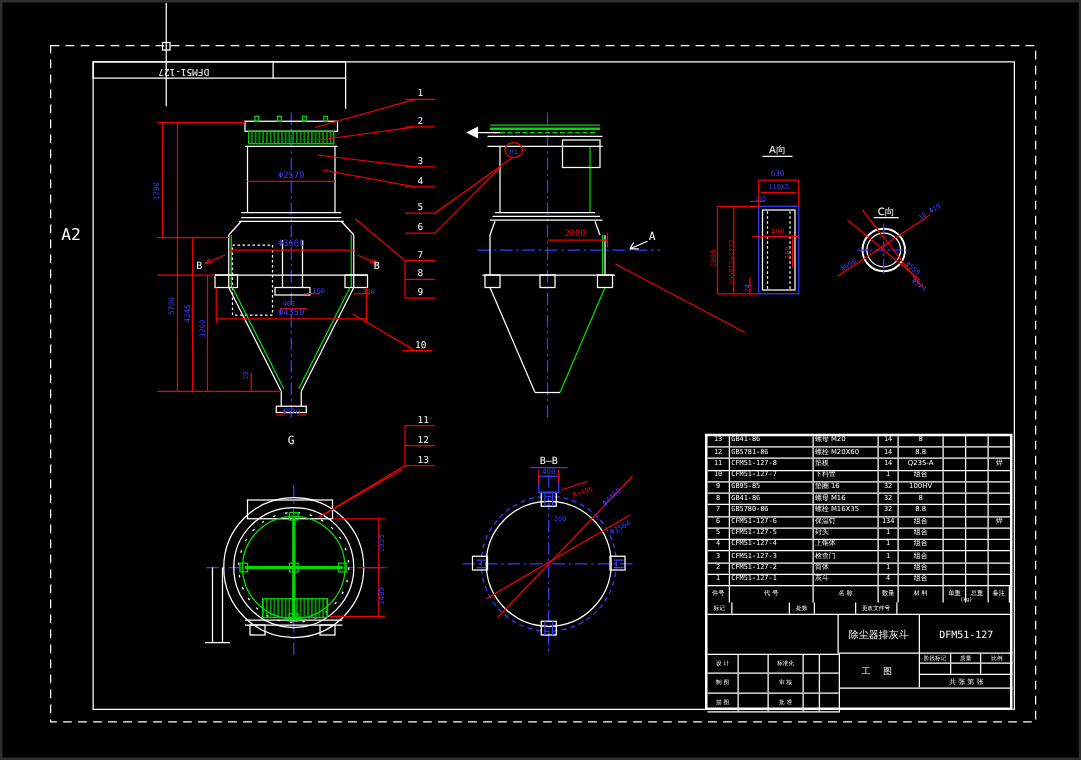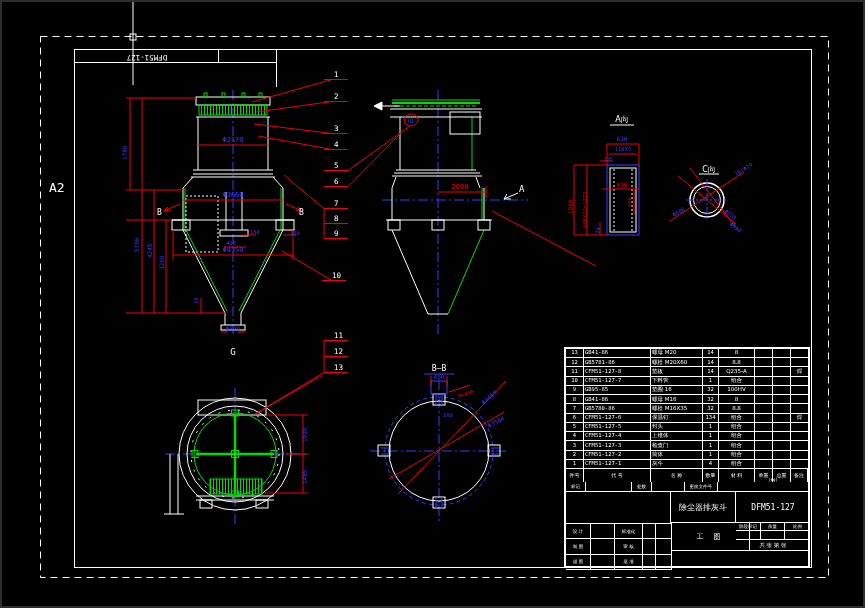--- a/index.html
+++ b/index.html
@@ -518,7 +518,7 @@
     <div class="abs b-r b-b tbtxt cjkt" style="left:105px;top:0;width:65px;height:31px;font-size:8px;">除尘器排灰斗</div>
     <div class="abs b-b tbtxt" style="left:170px;top:0;width:74px;height:31px;font-size:8px;">DFM51-127</div>
 
-    <div class="abs b-r b-l tbtxt cjkt" style="left:105px;top:31px;width:79px;height:27px;font-size:7px;letter-spacing:4px;">工 图</div>
+    <div class="abs b-r b-l tbtxt cjkt" style="left:105px;top:31px;width:65px;height:27px;font-size:7px;letter-spacing:4px;">工 图</div>
 
     <div id="tb-stage" class="abs" style="left:170px;top:31px;width:74px;height:8px;display:flex;border-bottom:1px solid #fff;">
           <div class="revcell cjkt" style="width: 25px;">阶段标记</div>

